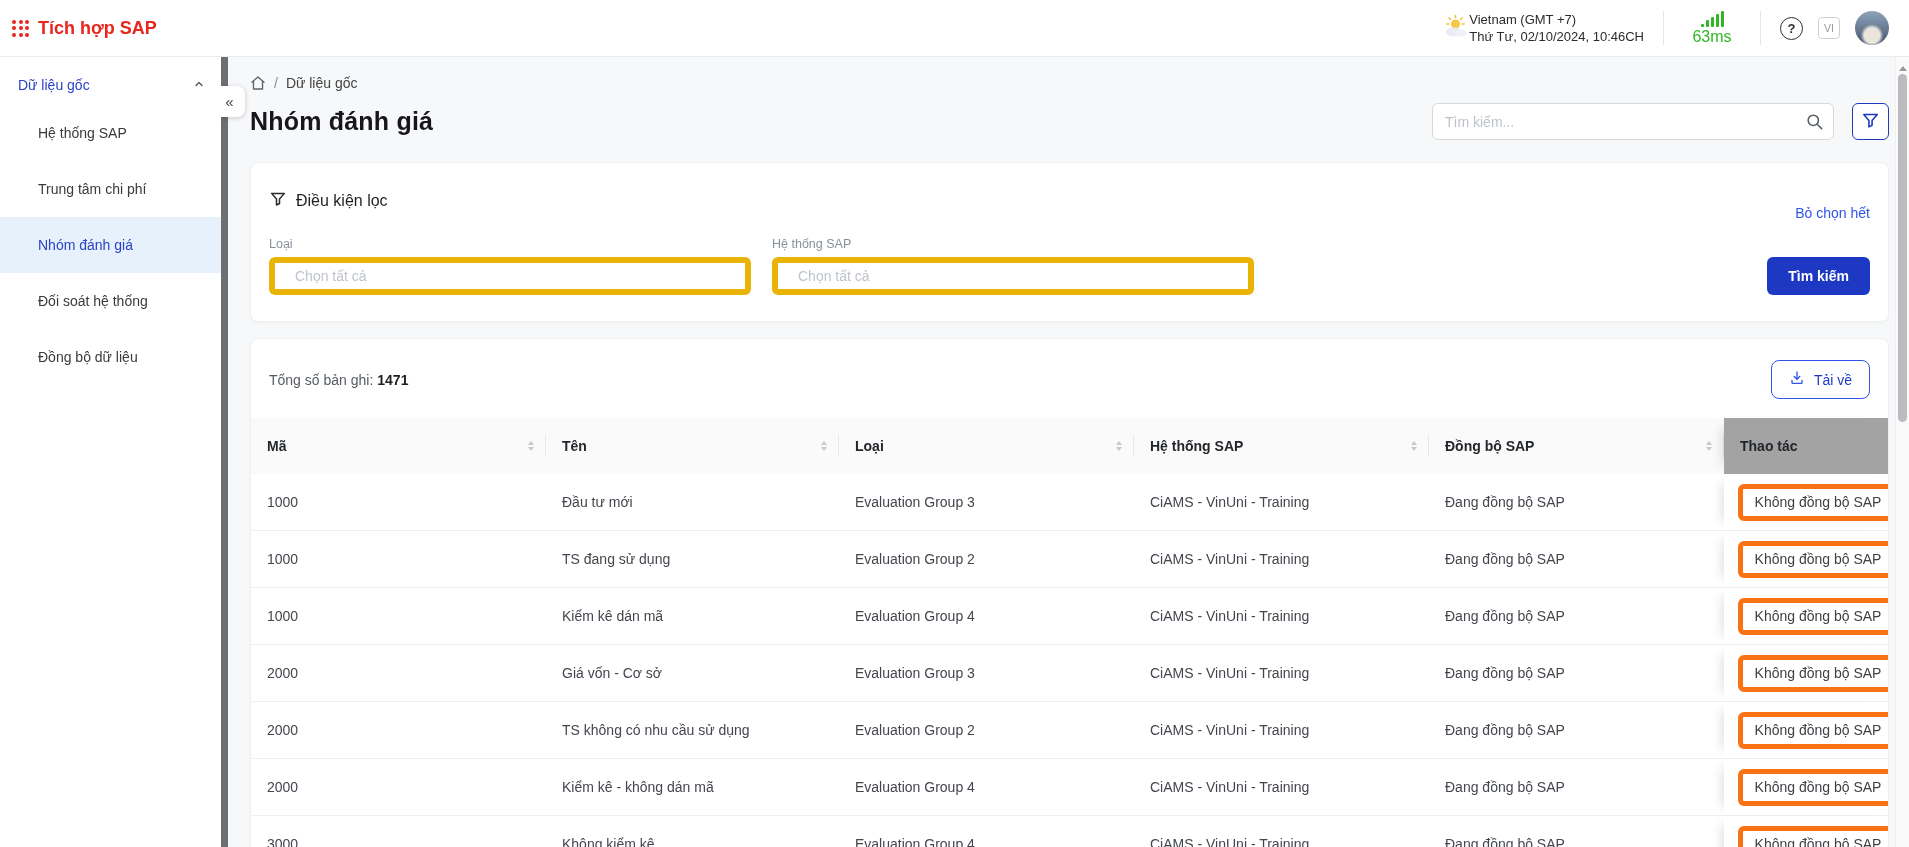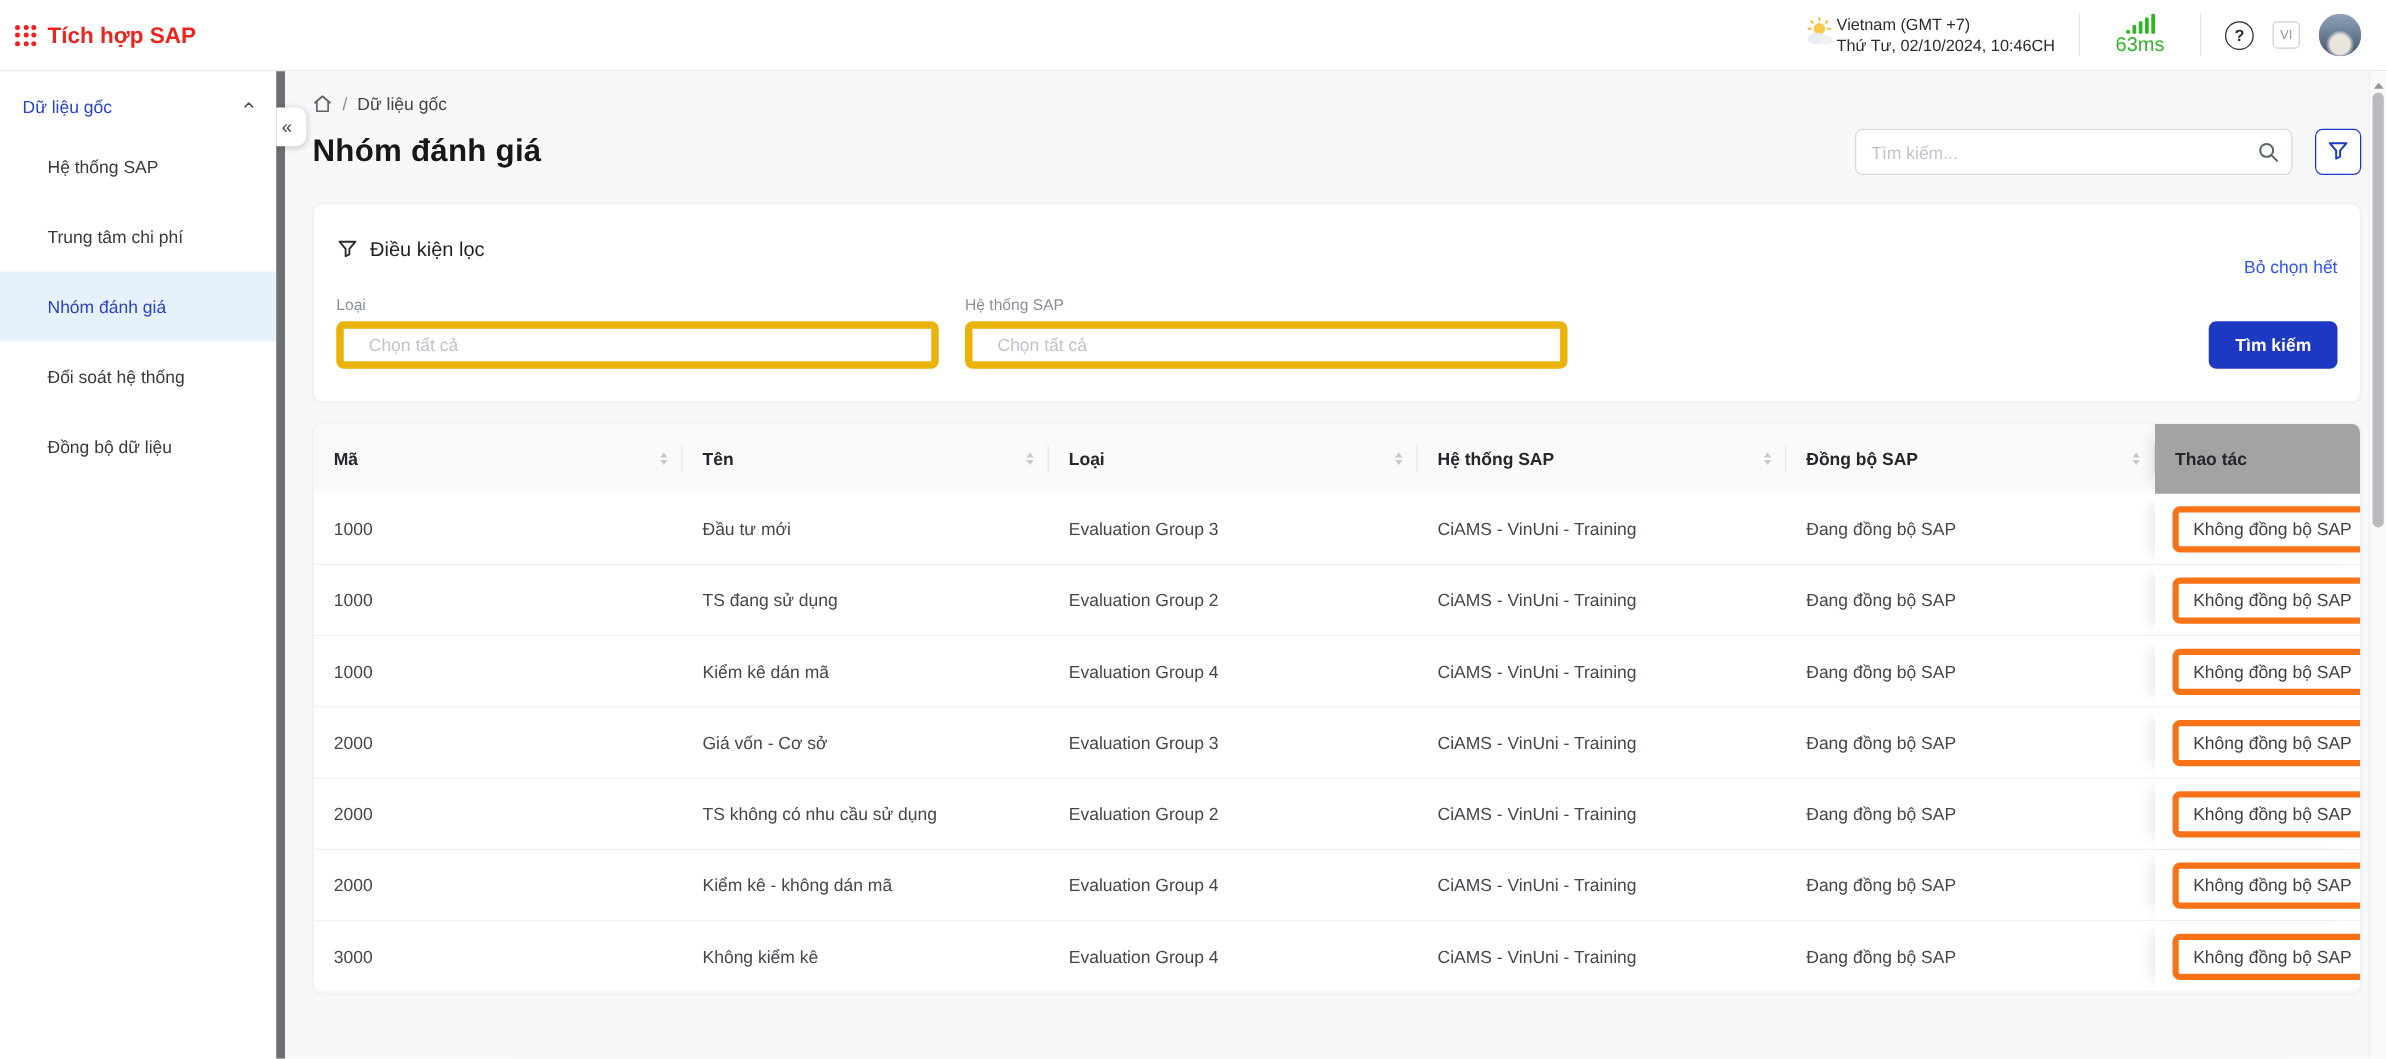--- a/index.html
+++ b/index.html
@@ -52,7 +52,7 @@
   .page-head{display:flex;justify-content:space-between;align-items:center;margin:10px 0 22px;}
   .page-title{font-size:25px;font-weight:700;color:#17171a;letter-spacing:.2px;}
   .head-actions{display:flex;align-items:center;gap:18px;}
-  .search-box{position:relative;width:350px;height:37px;}
+  .search-box{position:relative;width:402px;height:37px;}
   .search-box input{width:100%;height:100%;border:1px solid #d9d9d9;border-radius:6px;background:#fff;padding:0 38px 0 12px;font-size:14px;color:#333;outline:none;}
   .search-box input::placeholder{color:#bfc3cc;}
   .search-box .search-ic{position:absolute;right:10px;top:9px;}

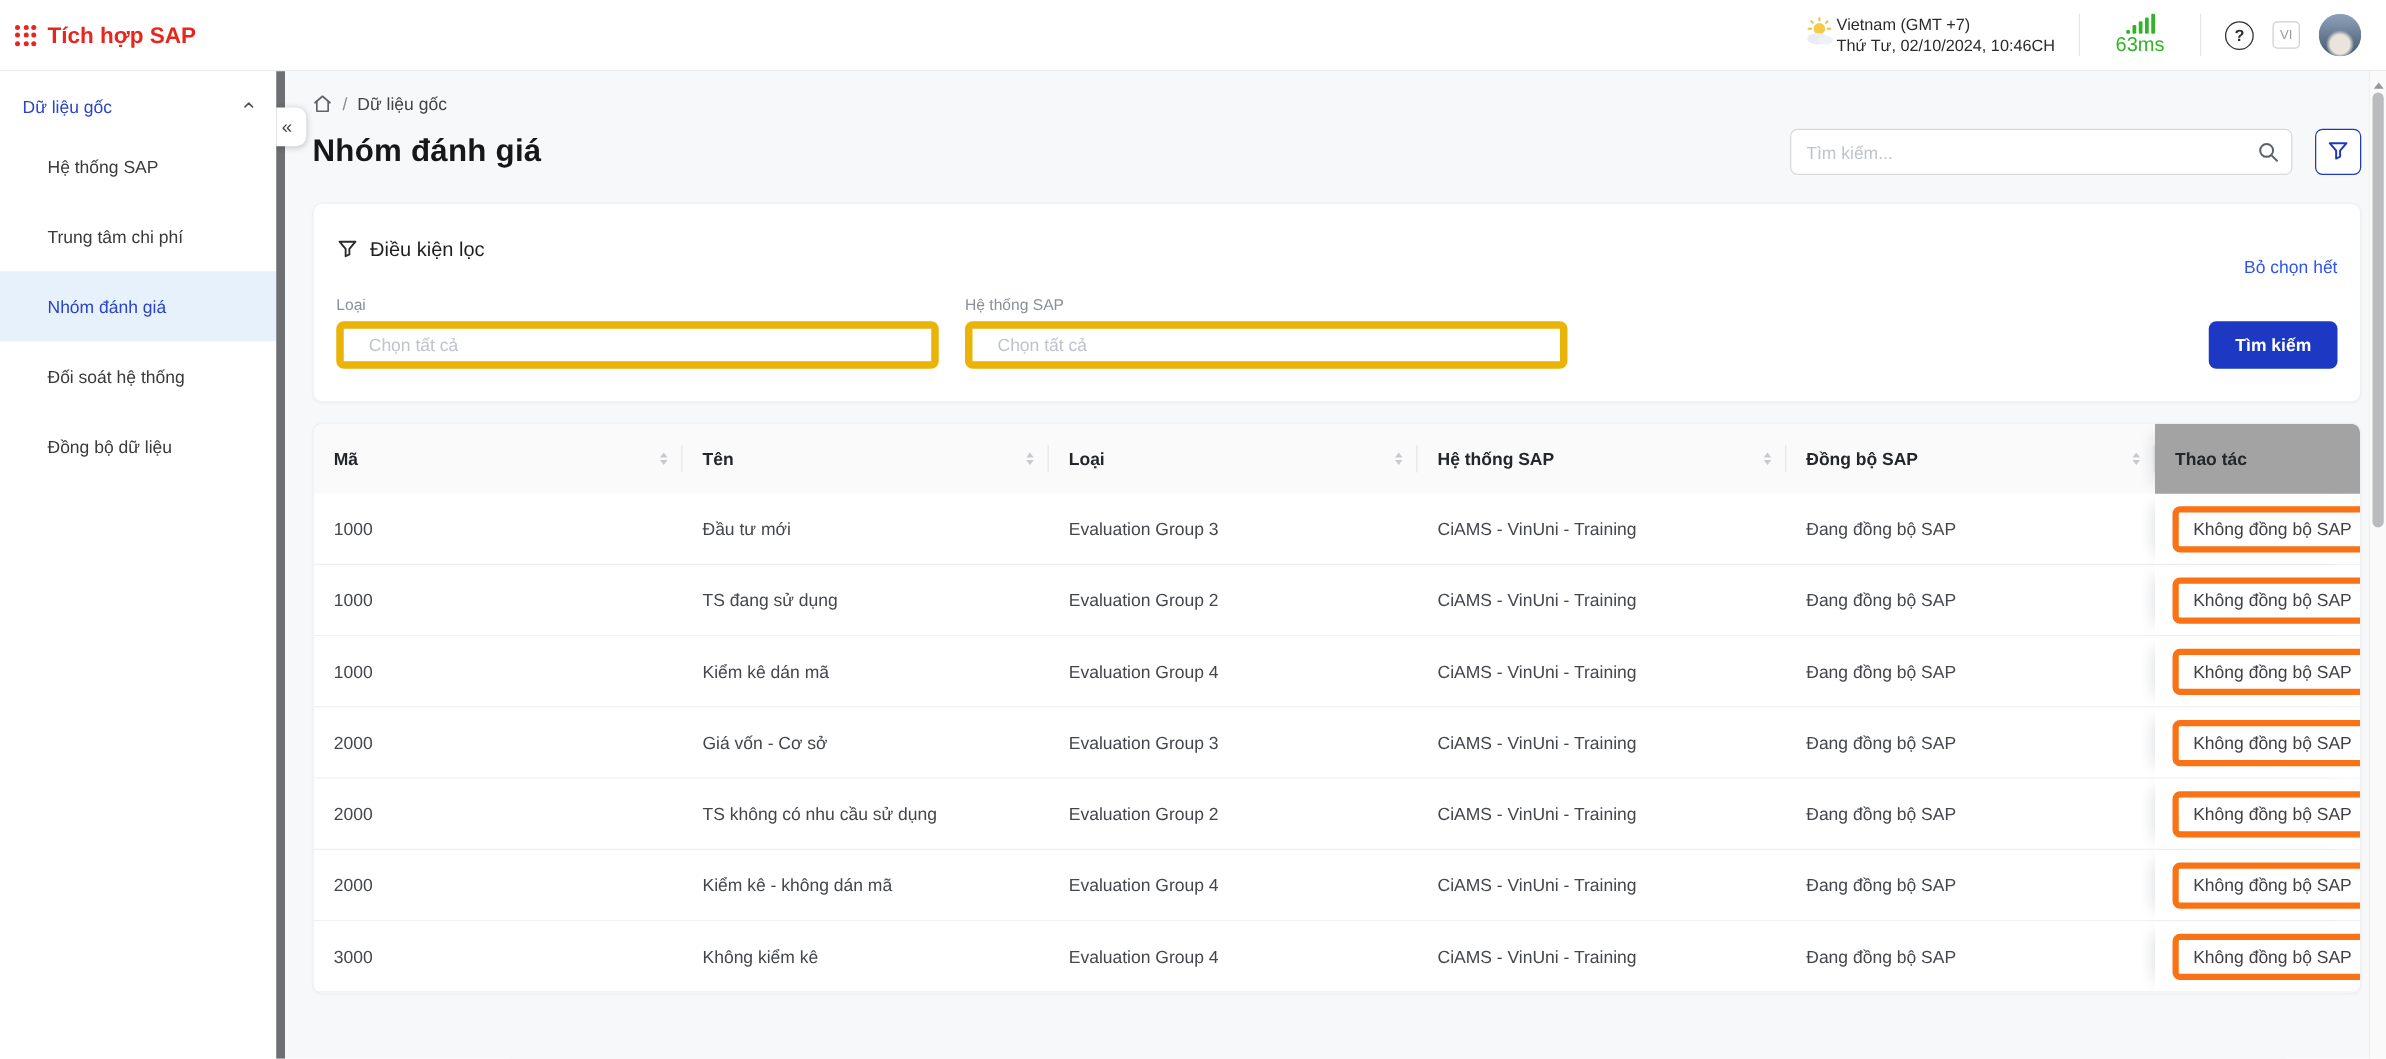--- a/index.html
+++ b/index.html
@@ -259,6 +259,21 @@
         </section>
 
         <section class="card table-card">
+          <div class="records-head">
+            <div class="total">
+              <span>Tổng số bản ghi:</span><b>1471</b>
+            </div>
+            <button class="outline-btn">
+              <span>
+                <svg width="16" height="16" viewBox="0 0 24 24" fill="none" stroke="#2f54eb" stroke-width="2" stroke-linecap="round" stroke-linejoin="round">
+                    <path d="M12 3v10.5"></path>
+                    <path d="M7.8 9.8 12 14l4.2-4.2"></path>
+                    <path d="M4.5 15.5v3.2a1.3 1.3 0 0 0 1.3 1.3h12.4a1.3 1.3 0 0 0 1.3-1.3v-3.2"></path>
+                  </svg>
+              </span>
+              <span>Tải về</span>
+            </button>
+          </div>
           <div class="table">
             <div class="thead">
                 <div class="th">

